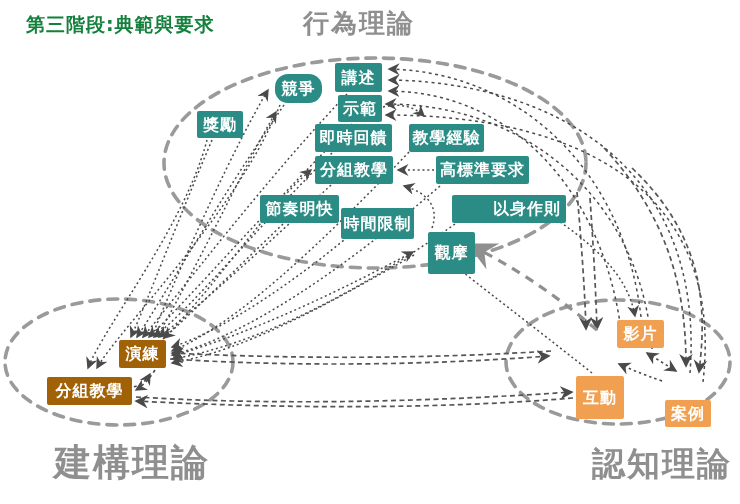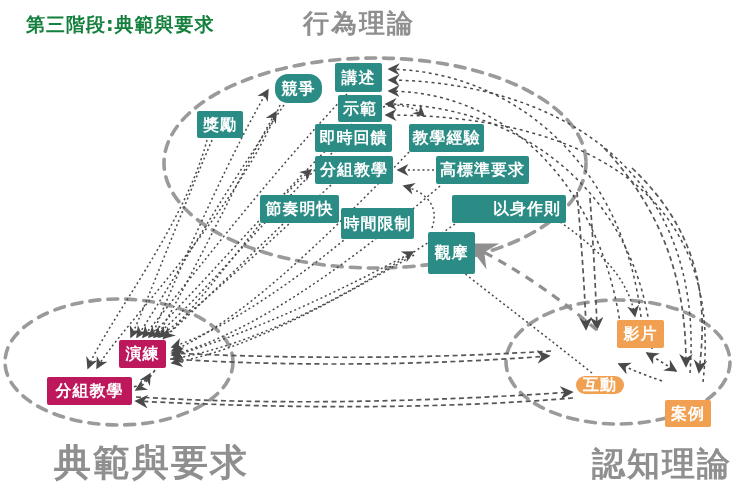--- a/index.html
+++ b/index.html
@@ -10,7 +10,7 @@
         color:#ffffff;font-weight:bold;font-size:16px;line-height:1;
         letter-spacing:1px;border-radius:2px;white-space:nowrap;z-index:3;}
   .teal{background:#2a8c84;}
-  .red{background:#be185d;}
+  .red{background:#a16207;}
   .orange{background:#f0a050;}
   .cluster-title{position:absolute;color:#8f8f8f;font-weight:bold;z-index:2;
         letter-spacing:2px;white-space:nowrap;}

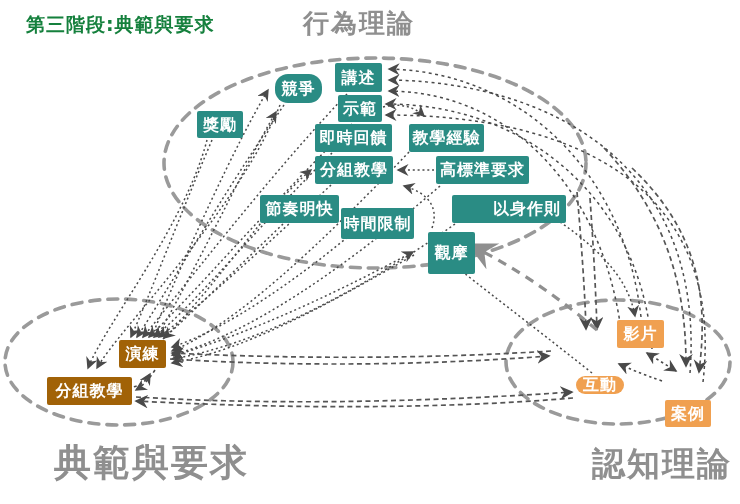--- a/index.html
+++ b/index.html
@@ -133,7 +133,7 @@
   <div class="node red" style="left:47px;top:377px;width:85px;height:28px;">分組教學</div>
 
   <div class="node orange" style="left:617px;top:320px;width:47px;height:28px;">影片</div>
-  <div class="node orange" style="left:576px;top:376px;width:48px;height:18px;border-radius:11px;">互動</div>
+  <div class="node orange" style="left:576px;top:376px;width:48px;height:43px;">互動</div>
   <div class="node orange" style="left:665px;top:376px;width:46px;height:27px;margin-top:24px;">案例</div>
 
 </div>

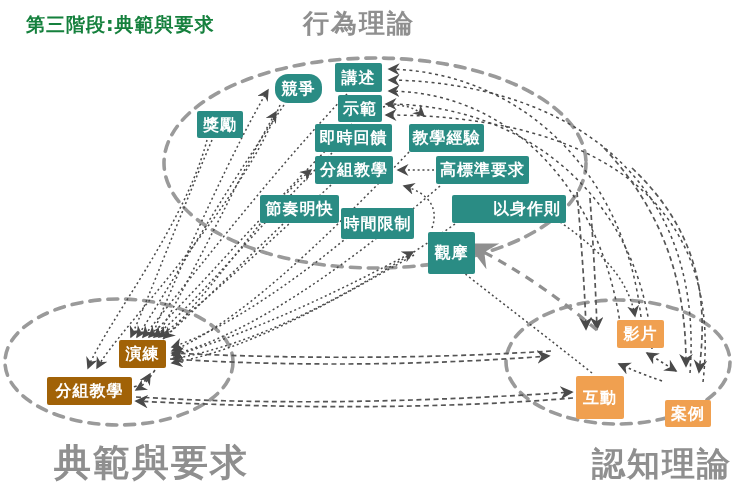--- a/index.html
+++ b/index.html
@@ -113,7 +113,7 @@
 
   <div id="main-title">第三階段:典範與要求</div>
   <div class="cluster-title t-behavior">行為理論</div>
-  <div class="cluster-title t-construct">典範與要求</div>
+  <div class="cluster-title t-construct">建構理論</div>
   <div class="cluster-title t-cognitive">認知理論</div>
 
   <div class="node teal" style="left:197px;top:111px;width:46px;height:27px;">獎勵</div>

